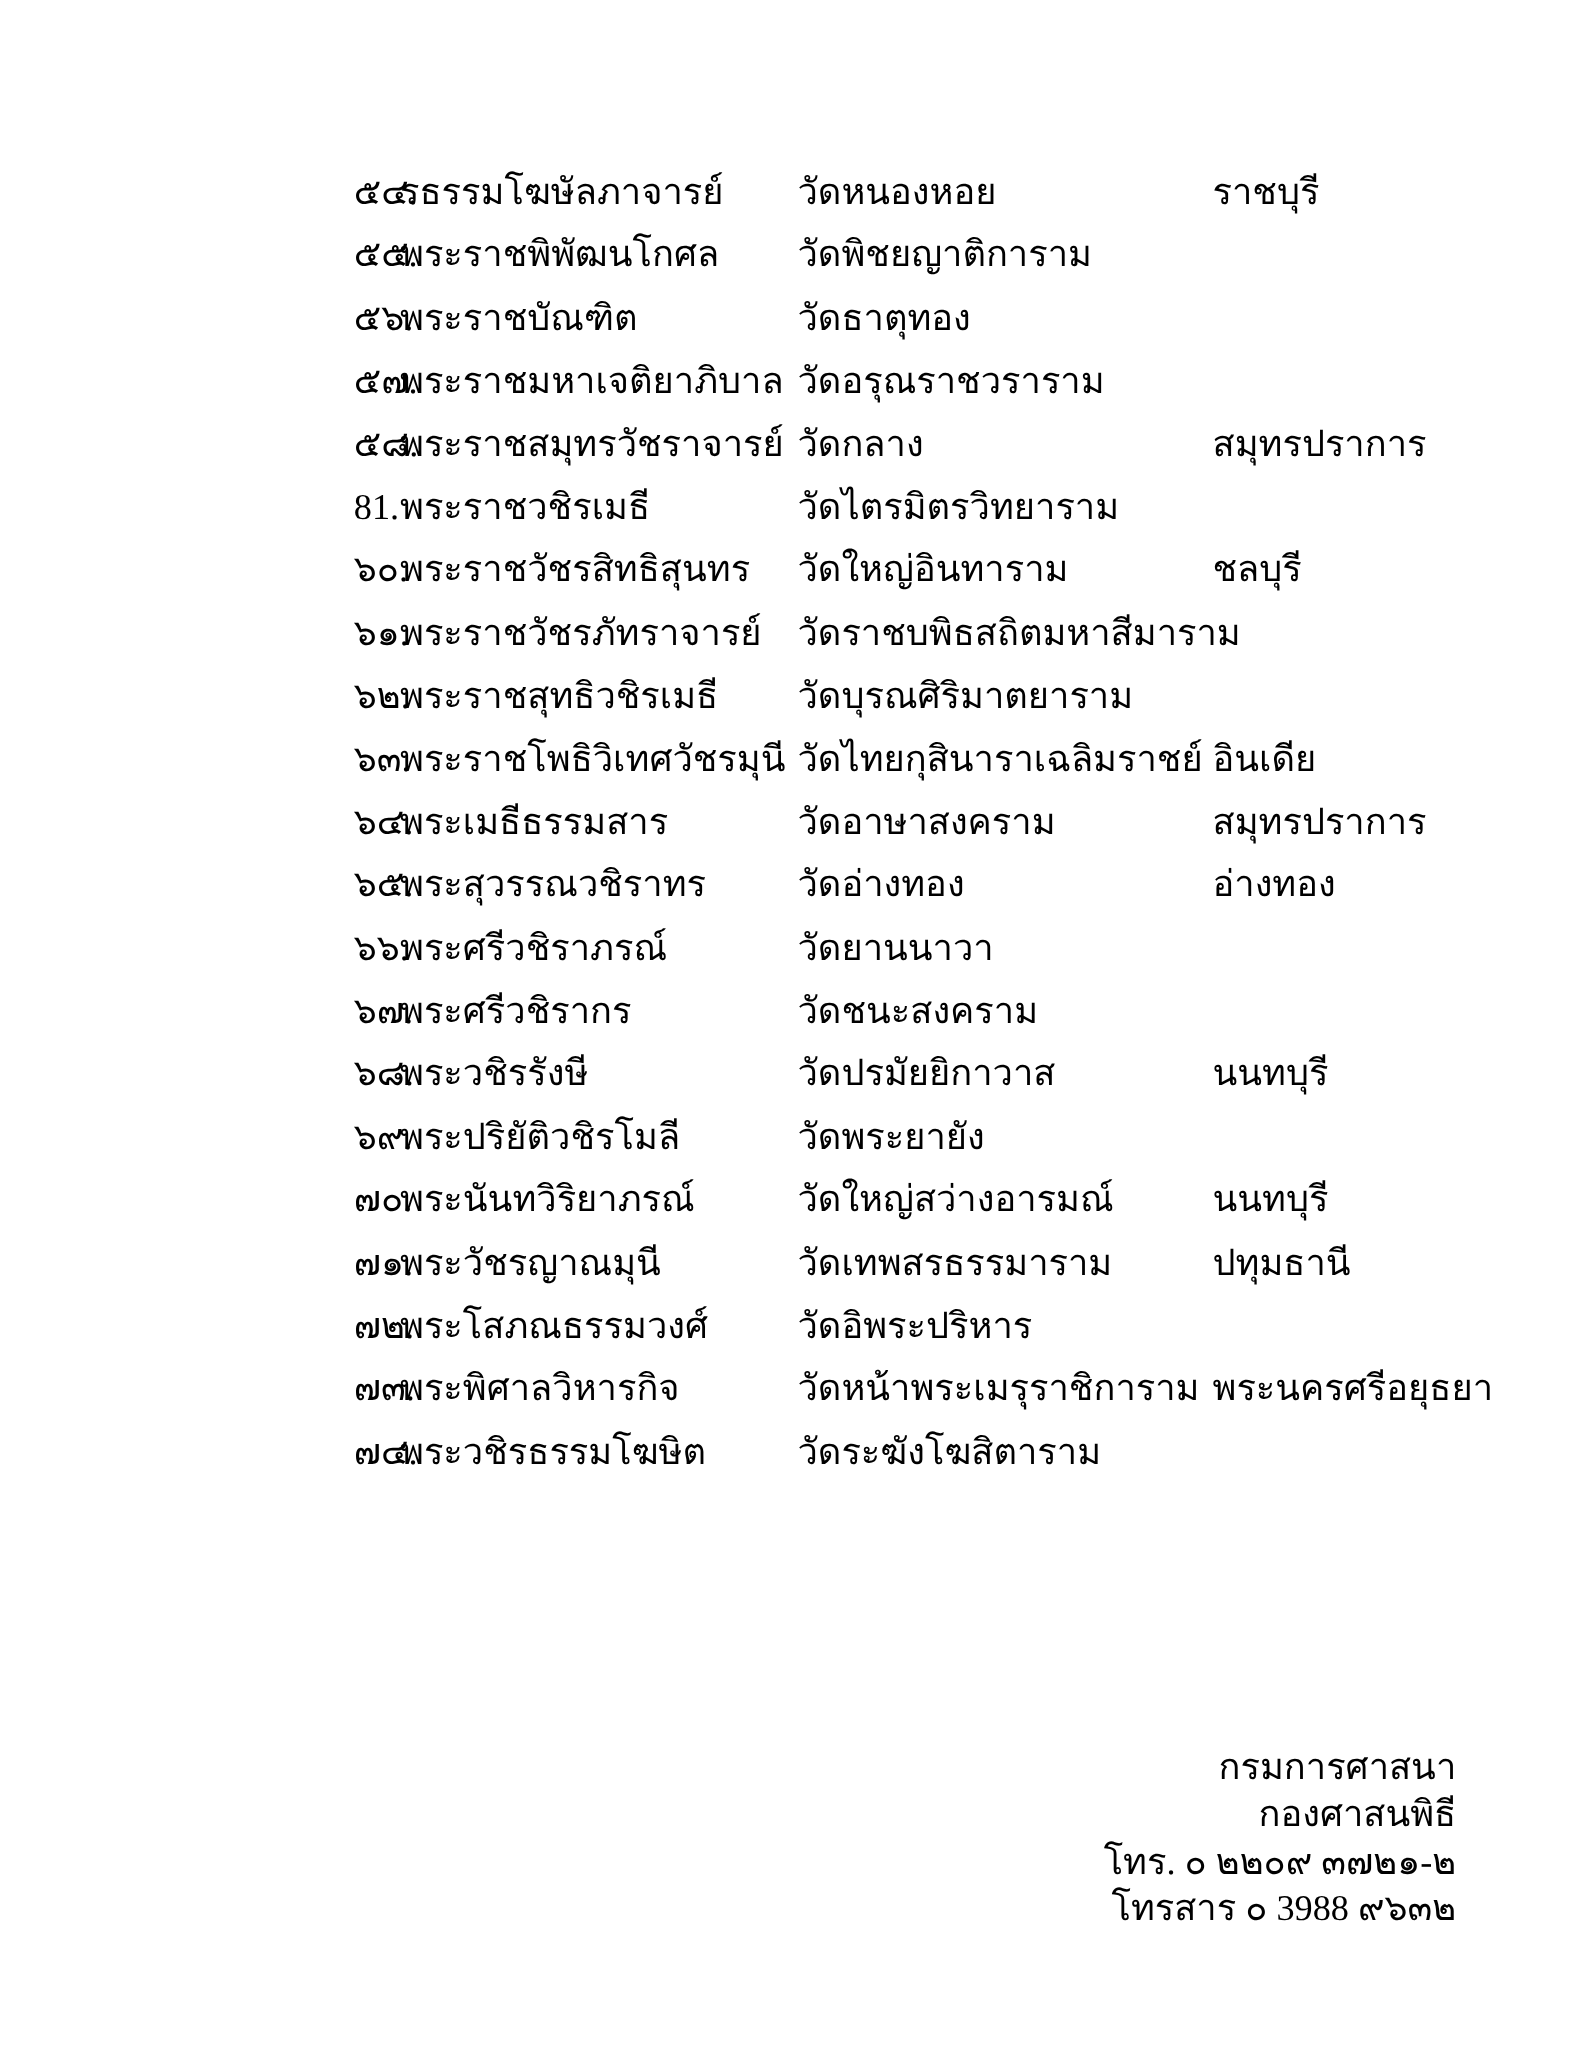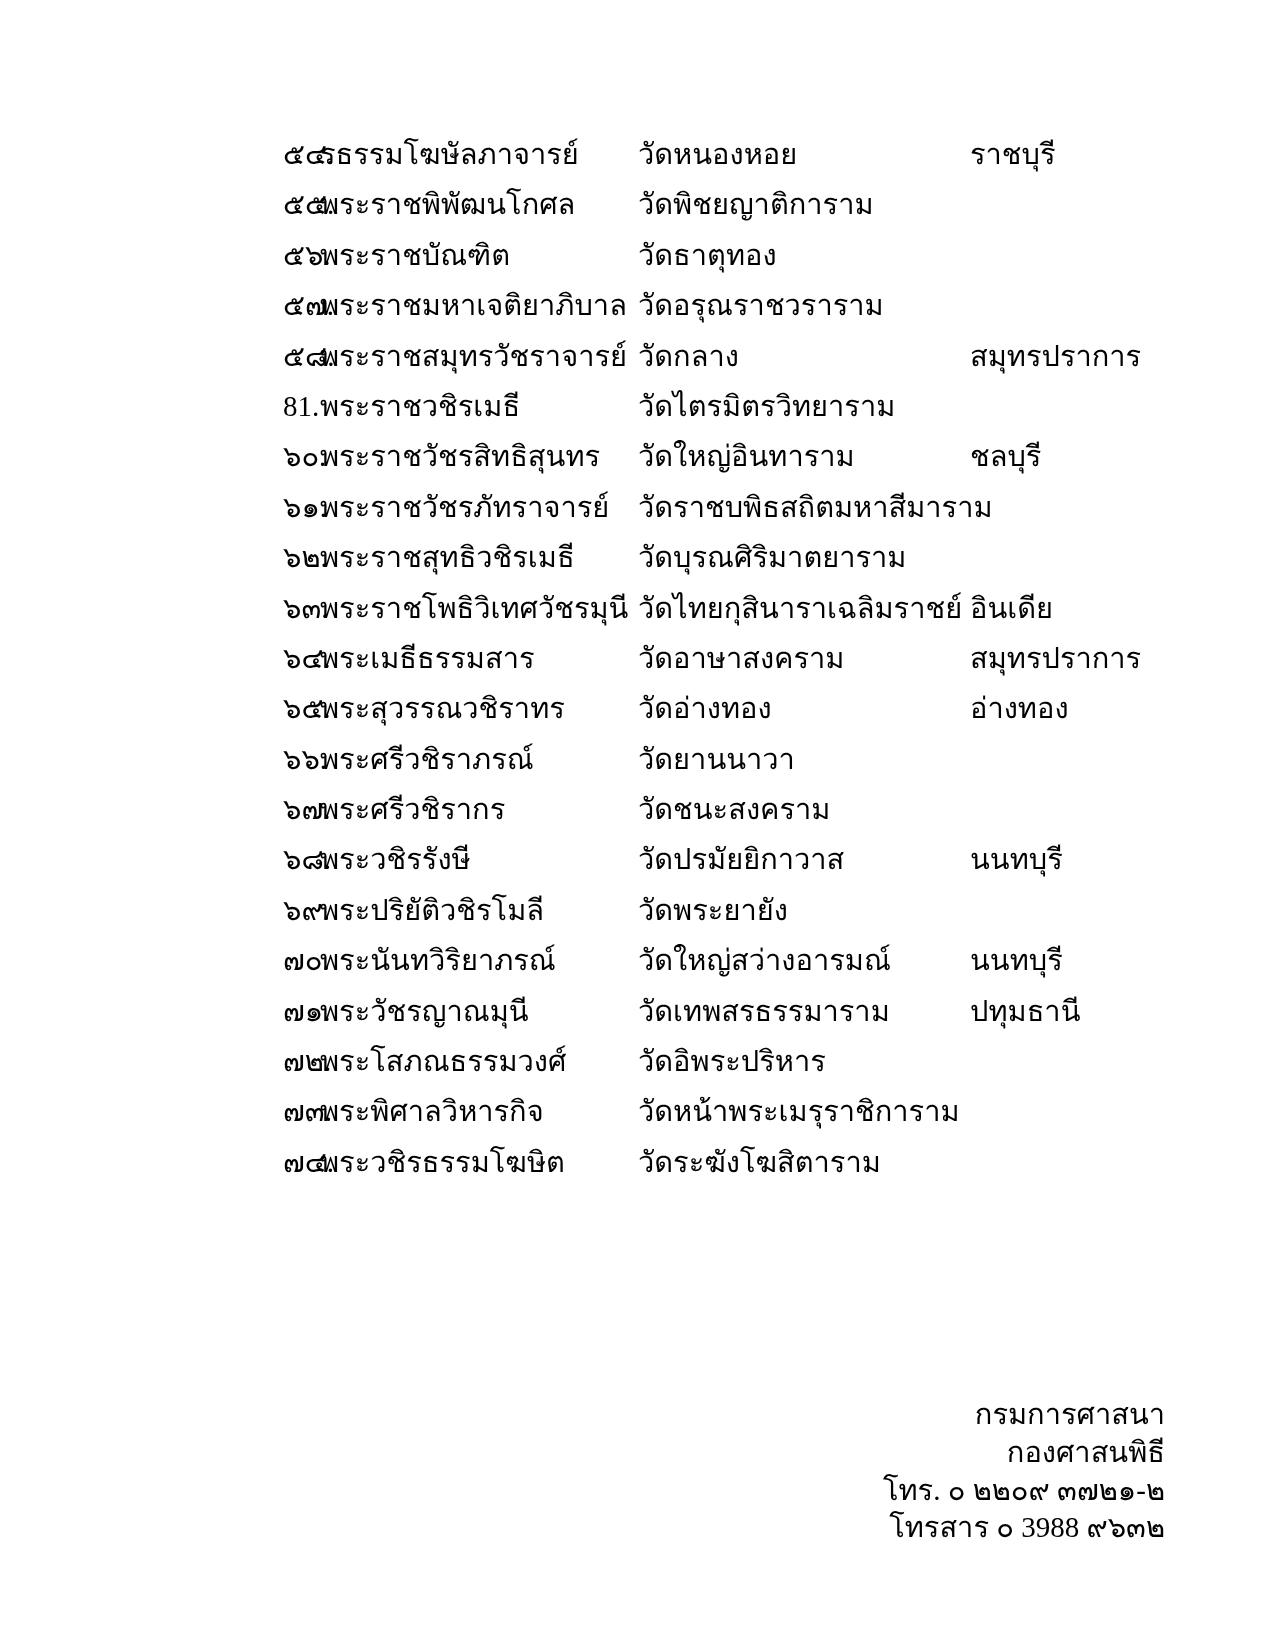--- a/index.html
+++ b/index.html
@@ -185,6 +185,7 @@
       <span class="num">๗๓.</span>
       <span class="name">พระพิศาลวิหารกิจ</span>
       <span class="temple">วัดหน้าพระเมรุราชิการาม</span>
+      <span class="province">พระนครศรีอยุธยา</span>
     </div>
 
     <div class="row">

